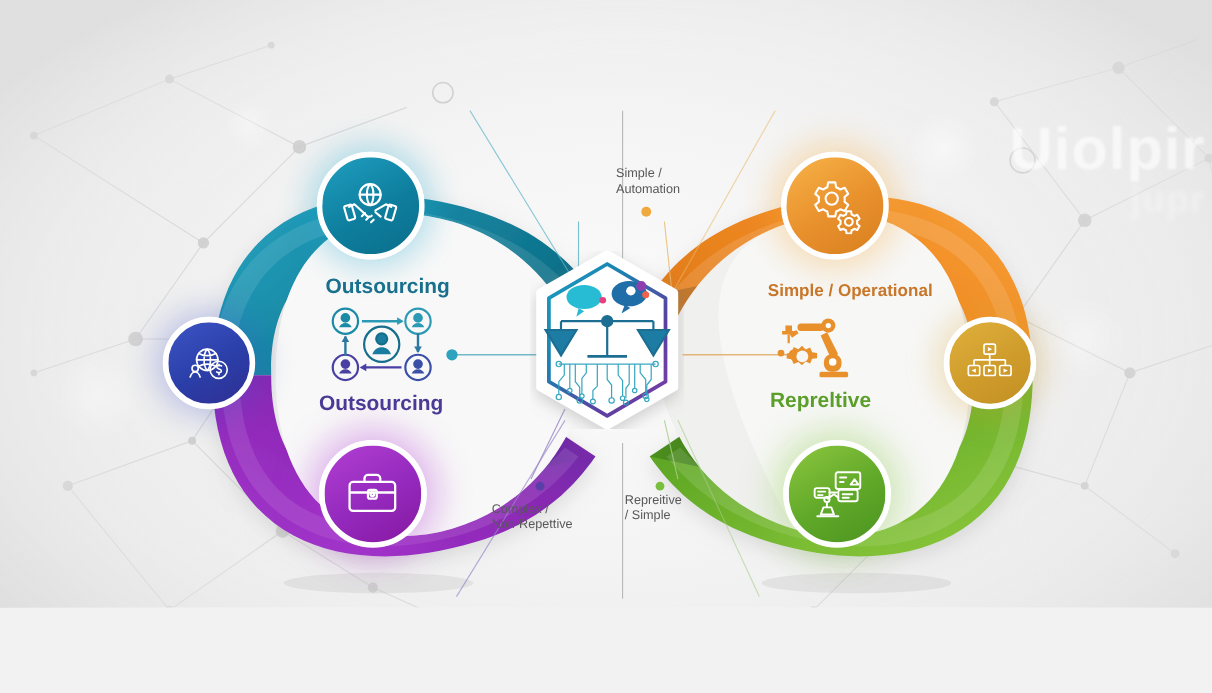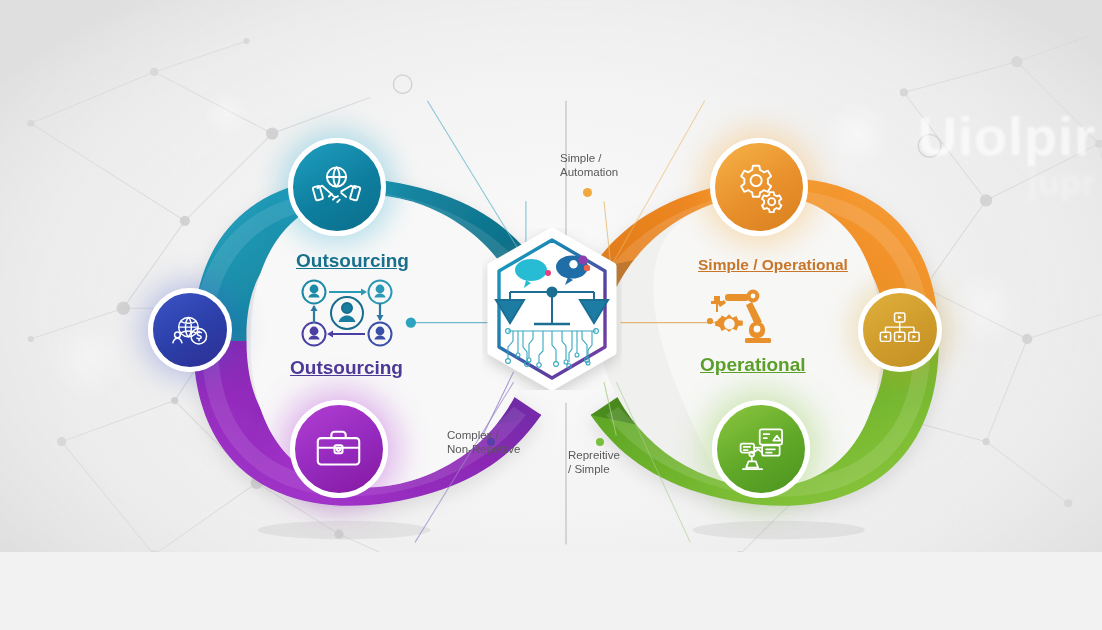--- a/index.html
+++ b/index.html
@@ -49,7 +49,7 @@
     box-shadow:0 0 30px 11px rgba(130,200,60,.32);}
 
   
-  .panel-lbl{position:absolute;font-weight:700;z-index:38;white-space:nowrap;text-decoration:underline;}
+  .panel-lbl{position:absolute;font-weight:700;z-index:38;white-space:nowrap;}
   .lbl-out-top{left:296px;top:250px;font-size:19px;color:#19708d;}
   .lbl-out-bot{left:290px;top:357px;font-size:19px;color:#4b3a96;}
   .lbl-simple{left:698px;top:256px;font-size:15.5px;color:#c8762a;font-weight:700;}

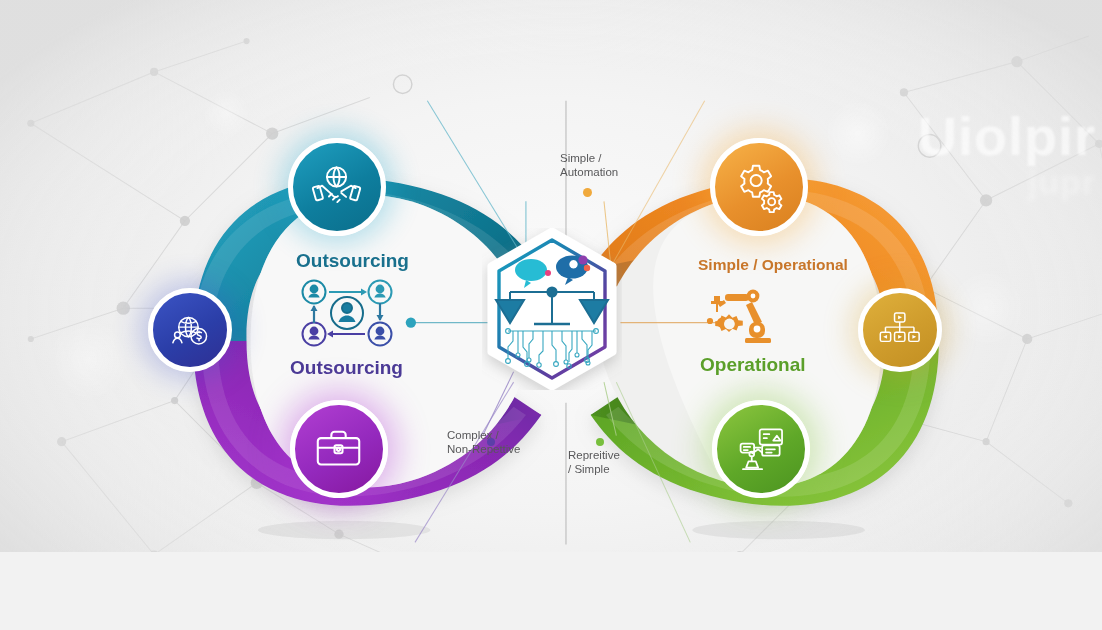--- a/index.html
+++ b/index.html
@@ -304,7 +304,7 @@
   <div class="panel-lbl lbl-out-top">Outsourcing</div>
   <div class="panel-lbl lbl-out-bot">Outsourcing</div>
   <div class="panel-lbl lbl-simple">Simple / Operational</div>
-  <div class="panel-lbl lbl-auto">Operational</div>
+  <div class="panel-lbl lbl-auto">Repreltive</div>
 
   <svg class="icon-center ic-people" viewBox="0 0 96 68">
     <g fill="none" stroke-width="2">

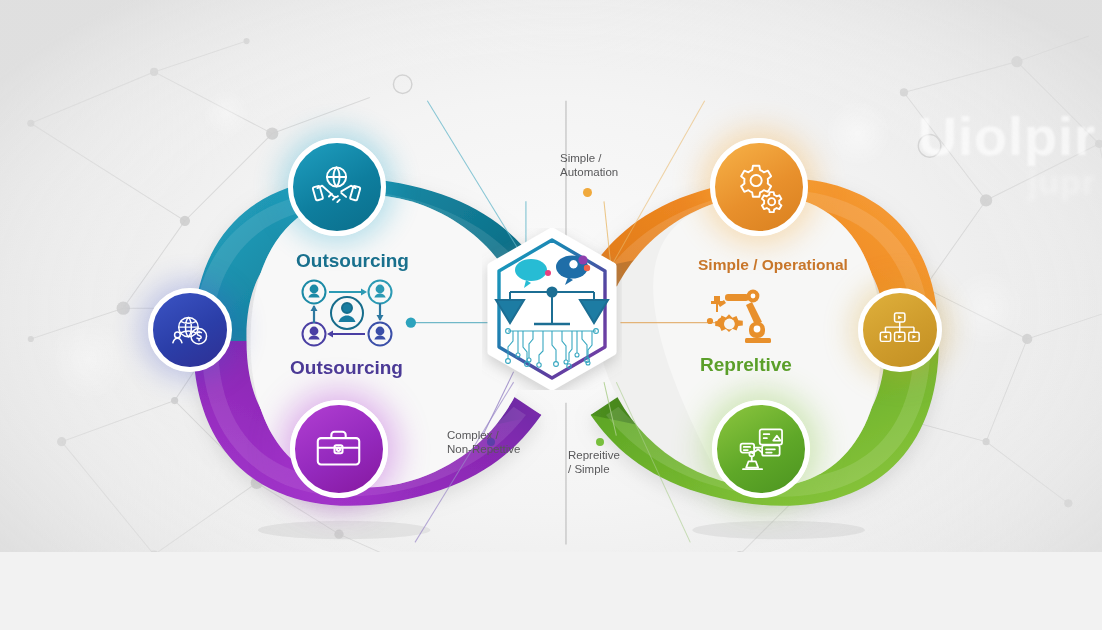--- a/index.html
+++ b/index.html
@@ -57,7 +57,7 @@
 
   .callout{position:absolute;font-size:11.5px;line-height:1.22;color:#58585a;z-index:46;}
   .co-simple{left:560px;top:151px;}
-  .co-complex{left:447px;top:428px;}
+  .co-complex{left:447px;top:456px;}
   .co-oper{left:568px;top:448px;}
 
   .dot{position:absolute;border-radius:50%;z-index:47;}

